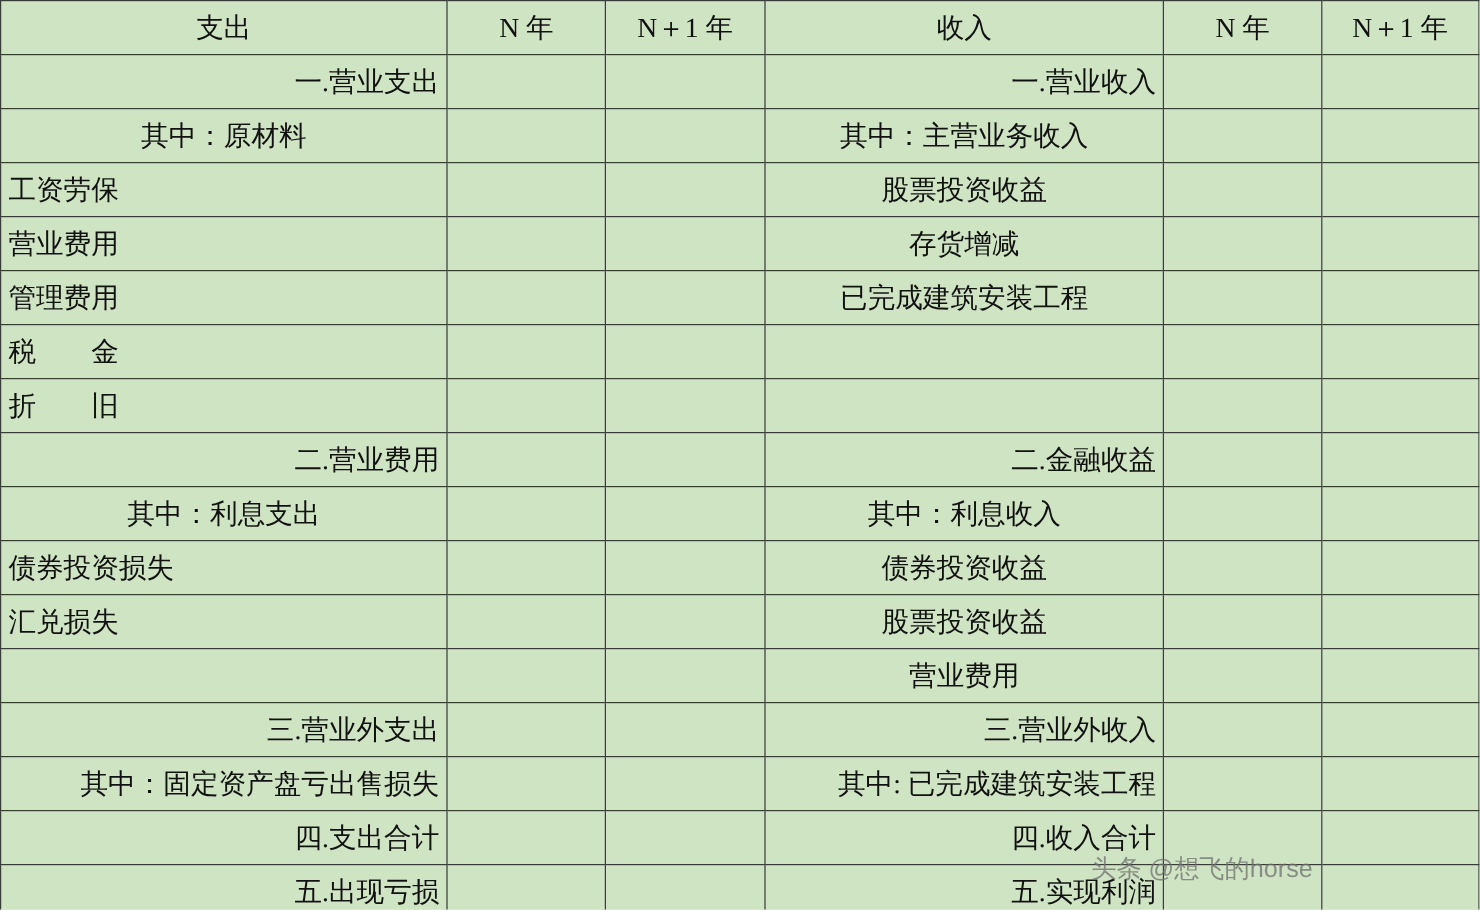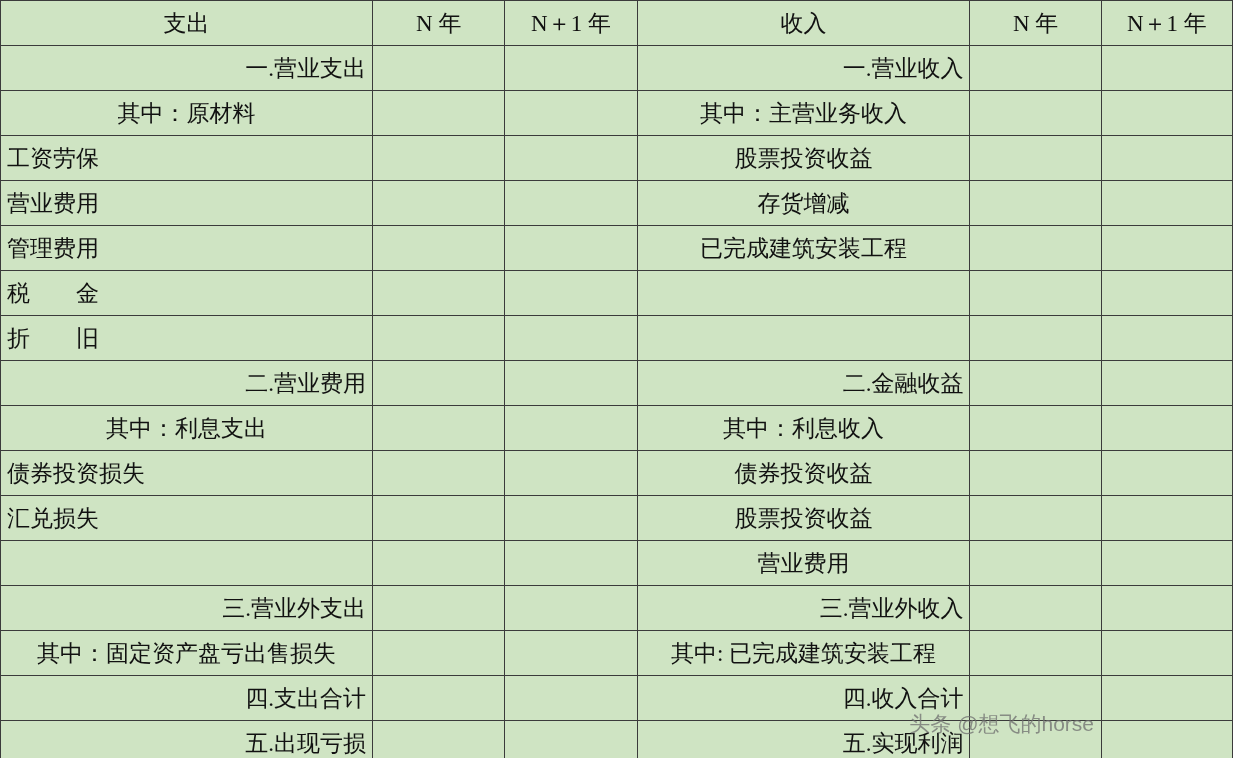--- a/index.html
+++ b/index.html
@@ -49,7 +49,7 @@
   .lvl2 { text-align: left;  padding-left: 96px; }
   .ctr  { text-align: center; }
   .small { font-size: 19px; }
-  .small-left { font-size: 19px; text-align: center; padding-left: 8px; }
+  .small-left { font-size: 19px; text-align: right; padding-left: 8px; }
 
   .watermark {
     position: absolute;

